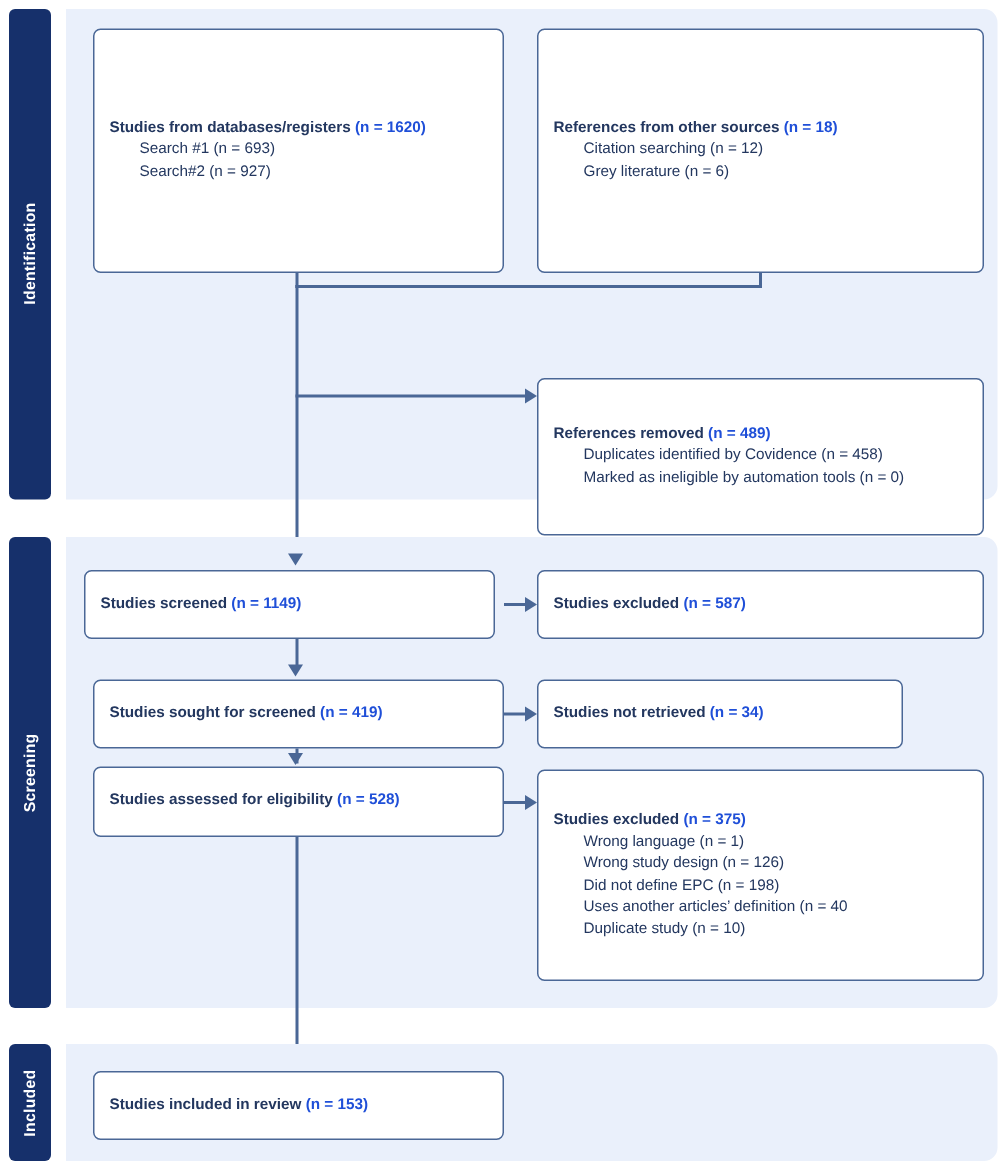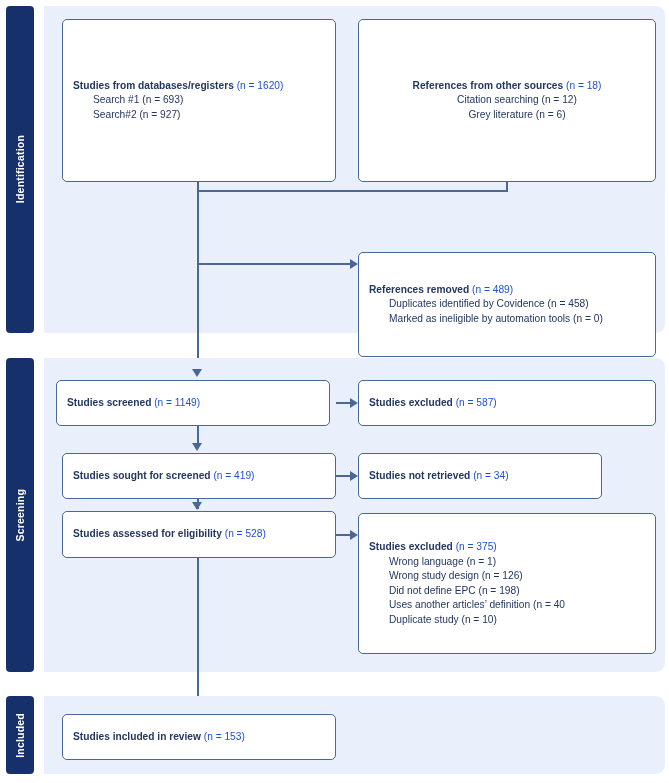--- a/index.html
+++ b/index.html
@@ -72,7 +72,7 @@
   .bline.sub  { padding-left: 20px; }
   .nval {
     color: #1f4fd8;
-    font-weight: normal;
+    font-weight: bold;
   }
   .bline.sub .nval {
     color: #23375f;

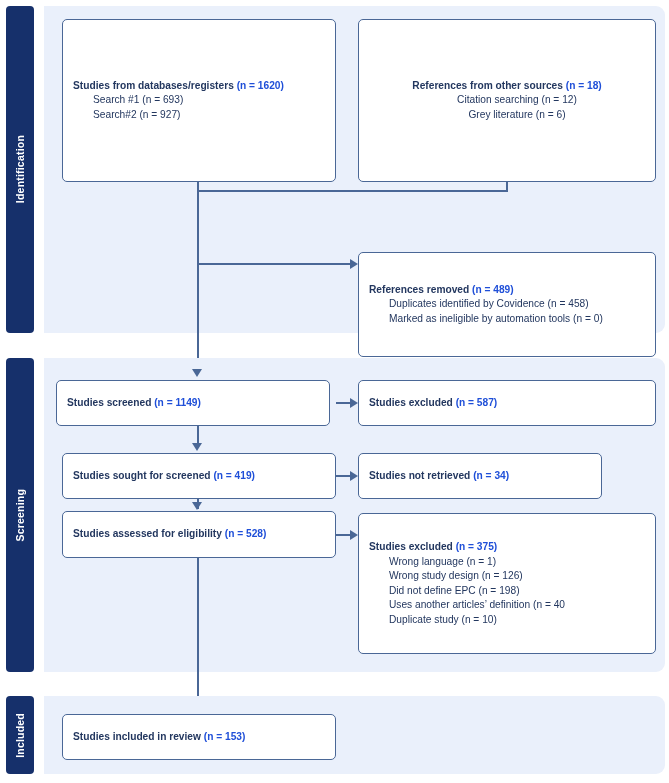--- a/index.html
+++ b/index.html
@@ -126,7 +126,7 @@
     </div>
   </div>
 
-  <div class="fbox" style="left:358px; top:19px; width:298px; height:163px;text-align:center;">
+  <div class="fbox" style="left:358px; top:19px; width:298px; height:163px;">
     <div class="lines">
       <div class="bline head">
         <span>References from other sources </span><span class="nval">(n = 18)</span>

